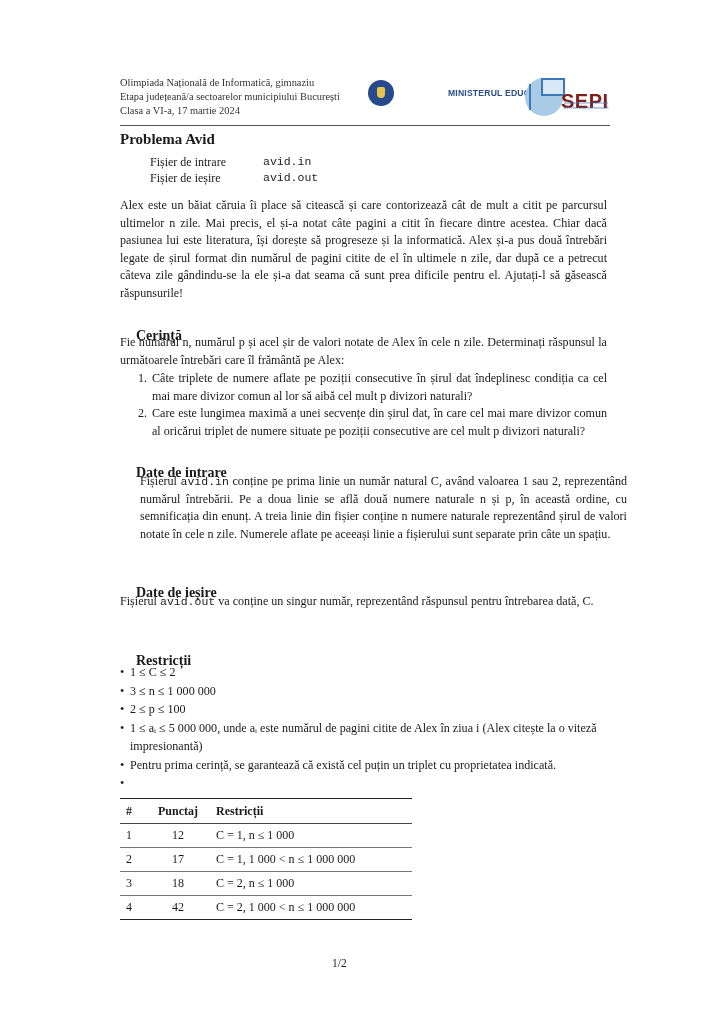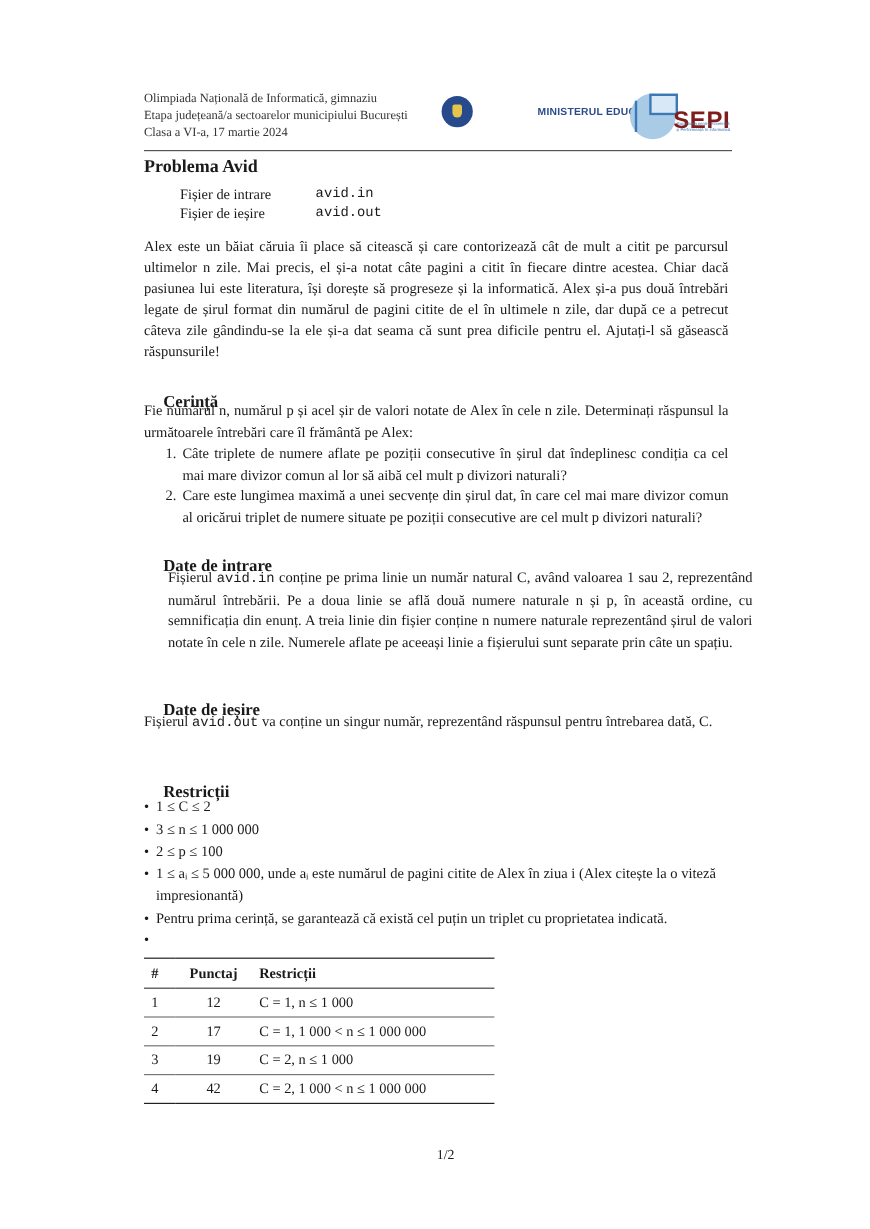--- a/index.html
+++ b/index.html
@@ -156,7 +156,7 @@
       </tr>
       <tr>
         <td class="c0">3</td>
-        <td class="c1">19</td>
+        <td class="c1">18</td>
         <td class="c2">C = 2, n ≤ 1 000</td>
       </tr>
       <tr>

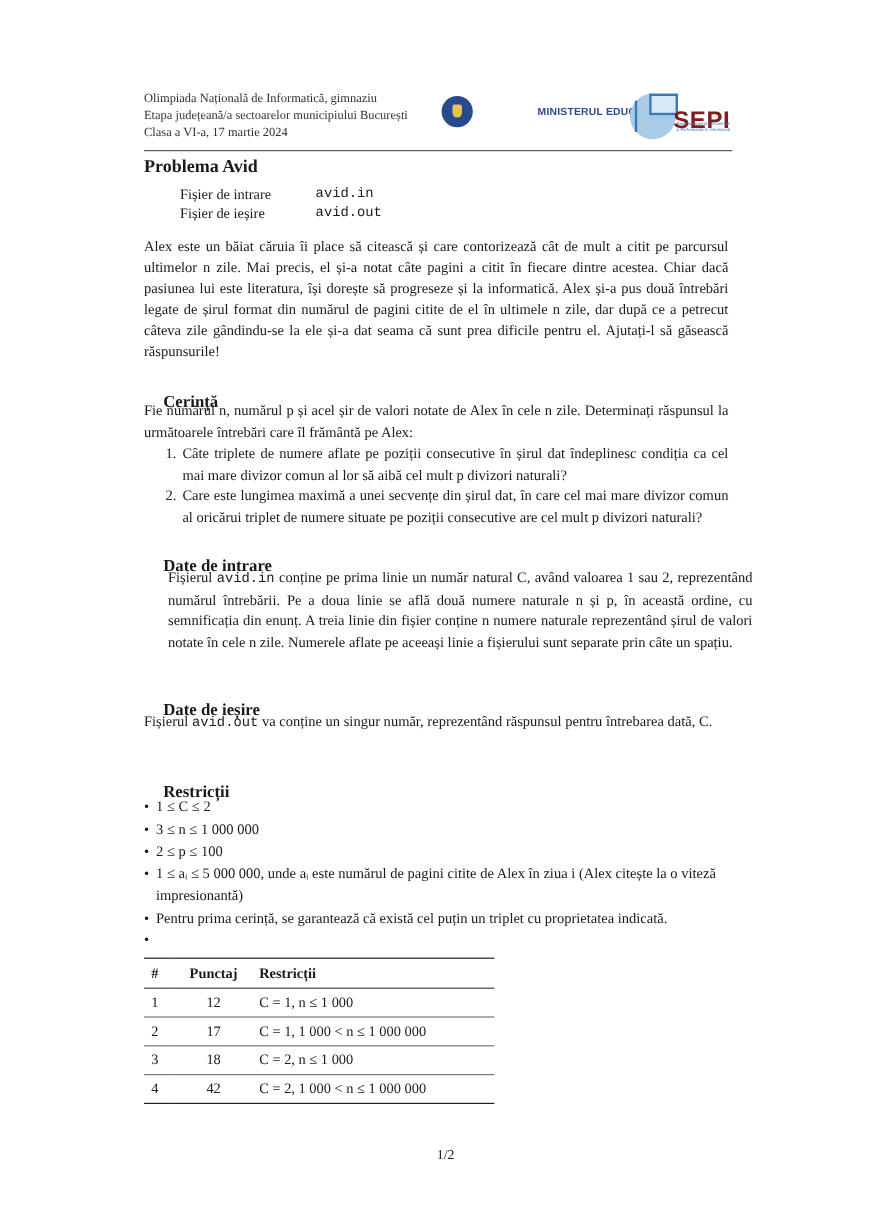--- a/index.html
+++ b/index.html
@@ -53,7 +53,7 @@
   table.sc .c1 { width: 52px; text-align: center; }
   table.sc .c2 { width: 190px; }
 
-  .pagenum { position: absolute; left: 364px; top: 957px; font-size: 11.5px; }
+  .pagenum { position: absolute; left: 332px; top: 957px; font-size: 11.5px; }
 </style>
 </head>
 <body>

